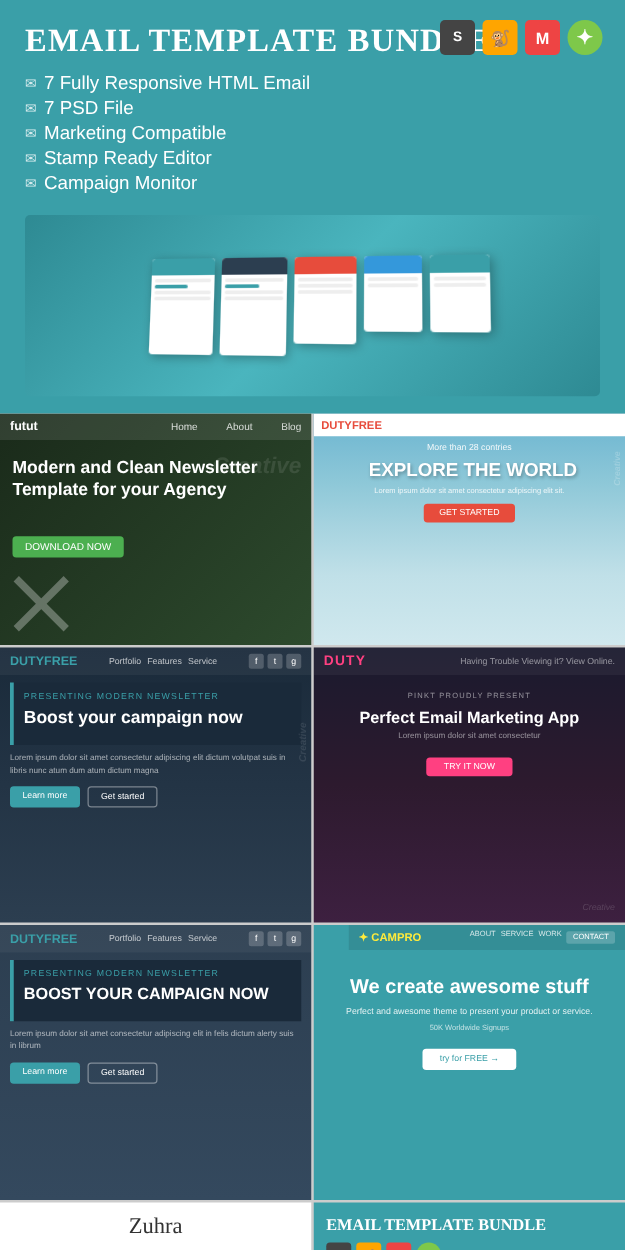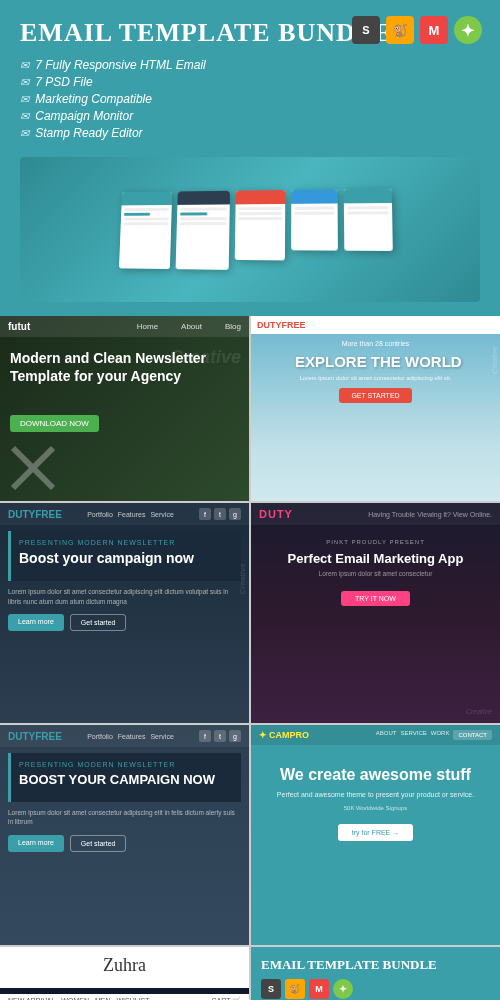--- a/index.html
+++ b/index.html
@@ -56,12 +56,11 @@
     }
     .feature-list li {
       color: #fff;
-      font-size: 12px;
+      font-size: 15px;
       margin-bottom: 3px;
       display: flex;
       align-items: center;
       gap: 6px;
-      font-style: italic;
     }
     .feature-list li::before {
       content: "✉";

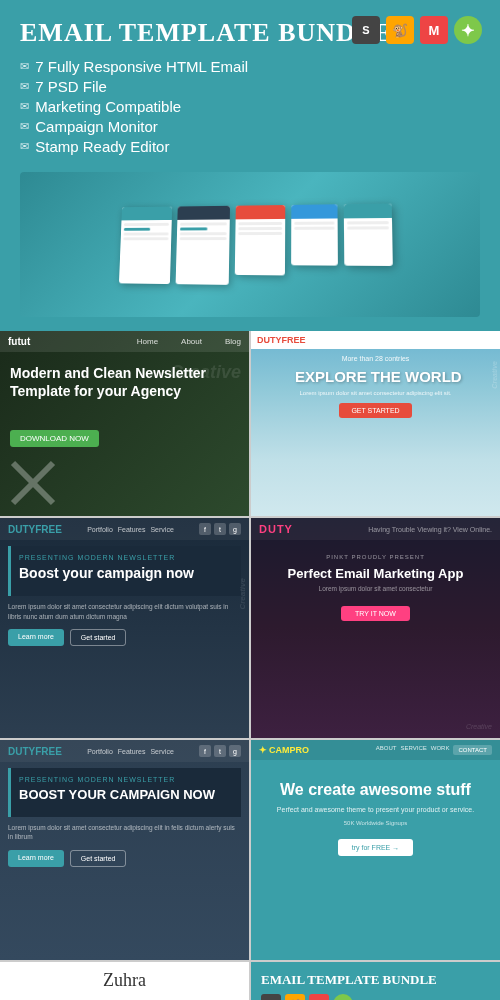--- a/index.html
+++ b/index.html
@@ -556,8 +556,8 @@
     <li>7 Fully Responsive HTML Email</li>
     <li>7 PSD File</li>
     <li>Marketing Compatible</li>
+    <li>Stamp Ready Editor</li>
     <li>Campaign Monitor</li>
-    <li>Stamp Ready Editor</li>
   </ul>
 </div>
 

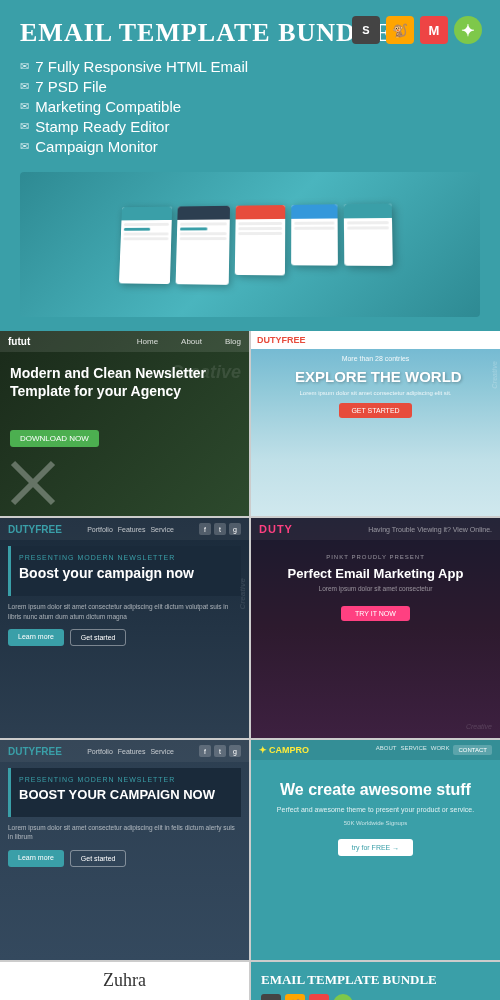--- a/index.html
+++ b/index.html
@@ -422,6 +422,7 @@
       display: flex;
       justify-content: space-between;
       align-items: center;
+      margin-left: 28px;
     }
     .campro-brand {
       color: #fff;

